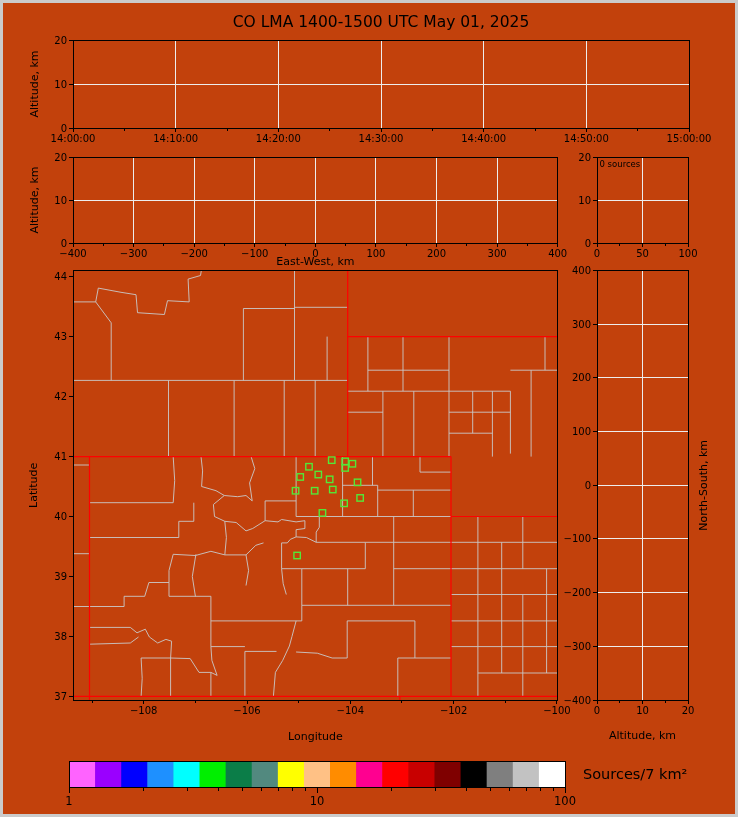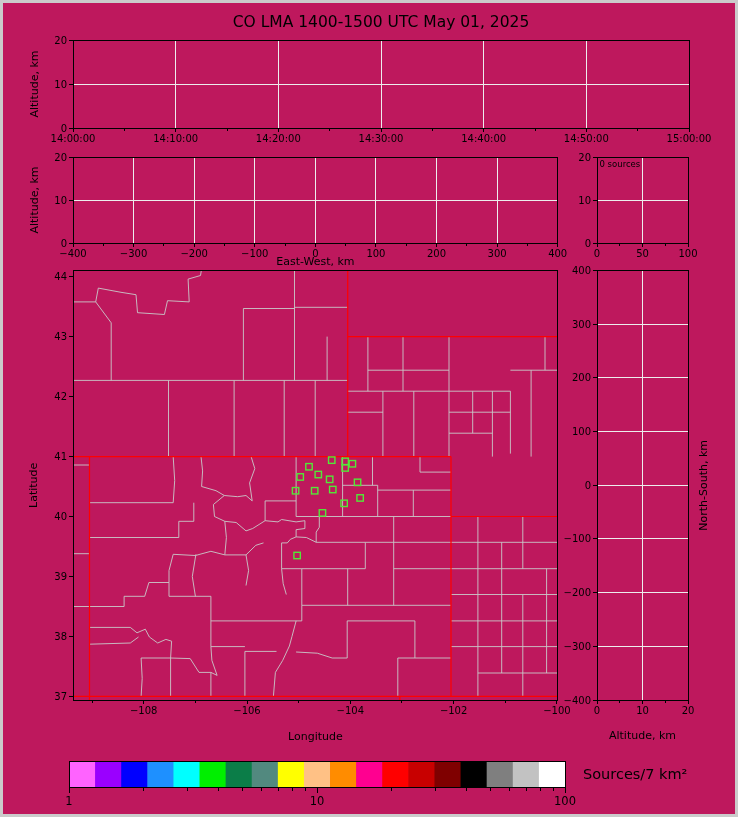--- a/index.html
+++ b/index.html
@@ -3,7 +3,7 @@
 <meta charset="utf-8">
 <style>
   html,body{margin:0;padding:0;background:#ffffff;}
-  .figure{position:relative;width:738px;height:817px;background:#be185d;
+  .figure{position:relative;width:738px;height:817px;background:#c2410c;
           box-shadow:inset 0 0 0 3px #cbcbcb;overflow:hidden;}
   svg{display:block;}
   text{font-family:"DejaVu Sans","Liberation Sans",sans-serif;fill:#000;}

